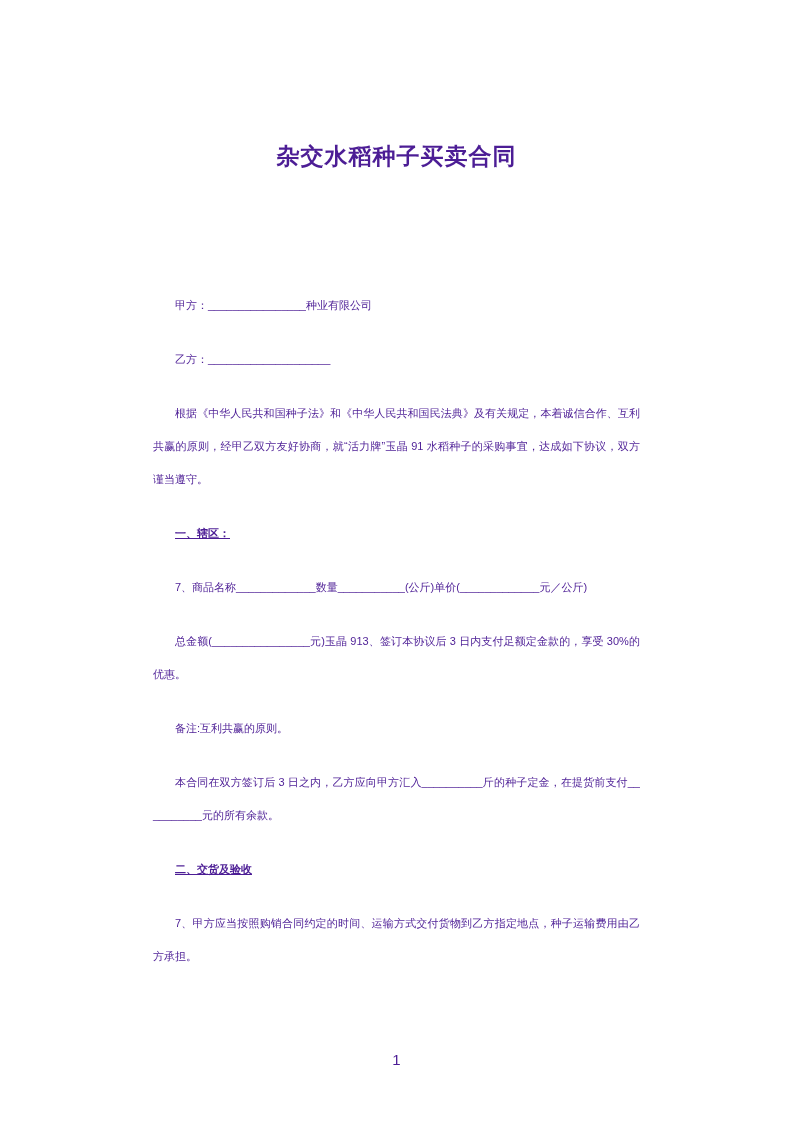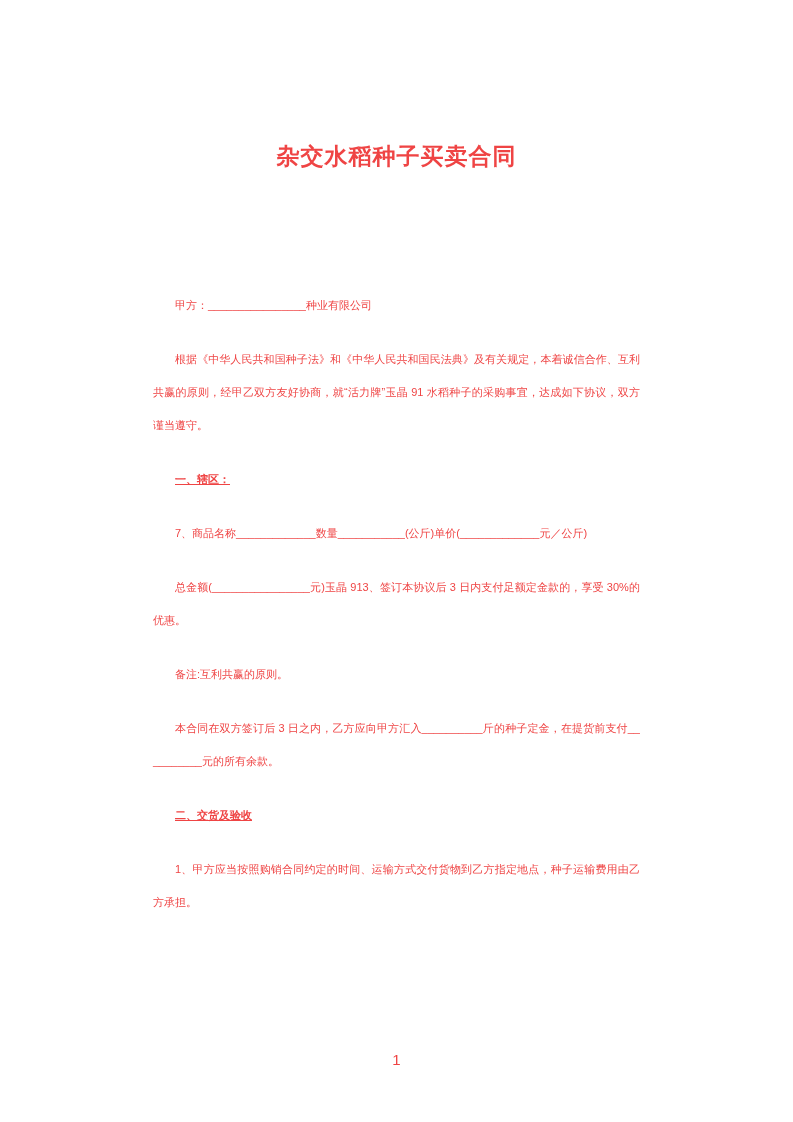--- a/index.html
+++ b/index.html
@@ -16,7 +16,7 @@
     box-sizing: border-box;
     padding: 140px 96px 0 96px;
     font-family: "Liberation Sans", "DejaVu Sans", sans-serif;
-    color: #ef4444;
+    color: #4c1d95;
     overflow: hidden;
   }
   .title {

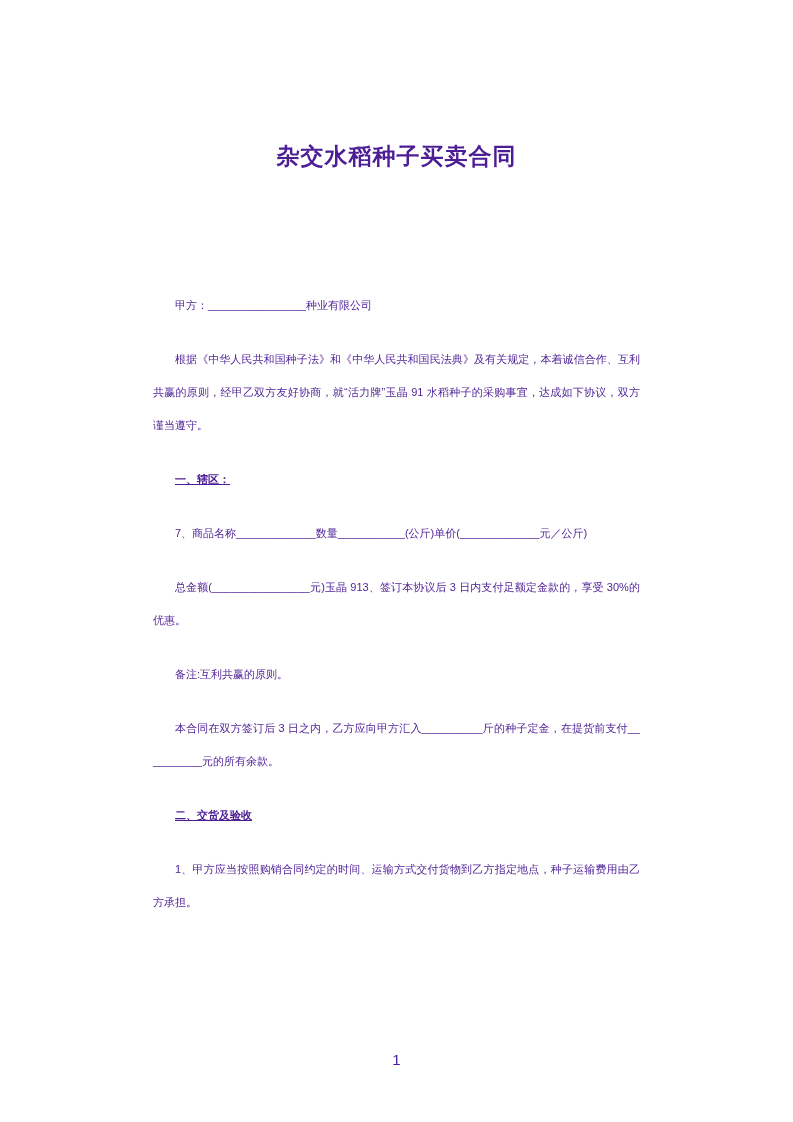--- a/index.html
+++ b/index.html
@@ -59,6 +59,7 @@
 
   <p class="para">甲方：________________种业有限公司</p>
 
+  <p class="para">乙方：____________________</p>
 
   <p class="para">根据《中华人民共和国种子法》和《中华人民共和国民法典》及有关规定，本着诚信合作、互利共赢的原则，经甲乙双方友好协商，就“活力牌”玉晶 91 水稻种子的采购事宜，达成如下协议，双方谨当遵守。</p>
 

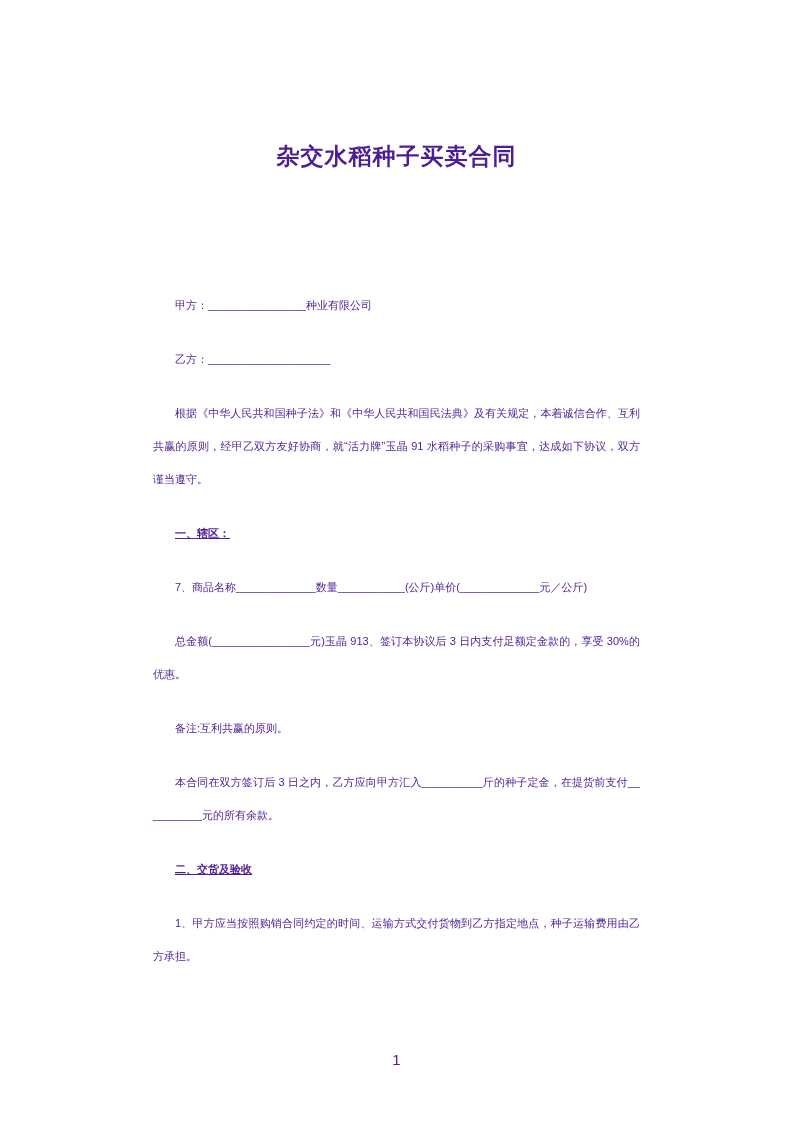--- a/index.html
+++ b/index.html
@@ -76,7 +76,7 @@
 
   <p class="para heading">二、交货及验收</p>
 
-  <p class="para">1、甲方应当按照购销合同约定的时间、运输方式交付货物到乙方指定地点，种子运输费用由乙方承担。</p>
+  <p class="para">7、甲方应当按照购销合同约定的时间、运输方式交付货物到乙方指定地点，种子运输费用由乙方承担。</p>
 
   <div class="page-number">1</div>
 

